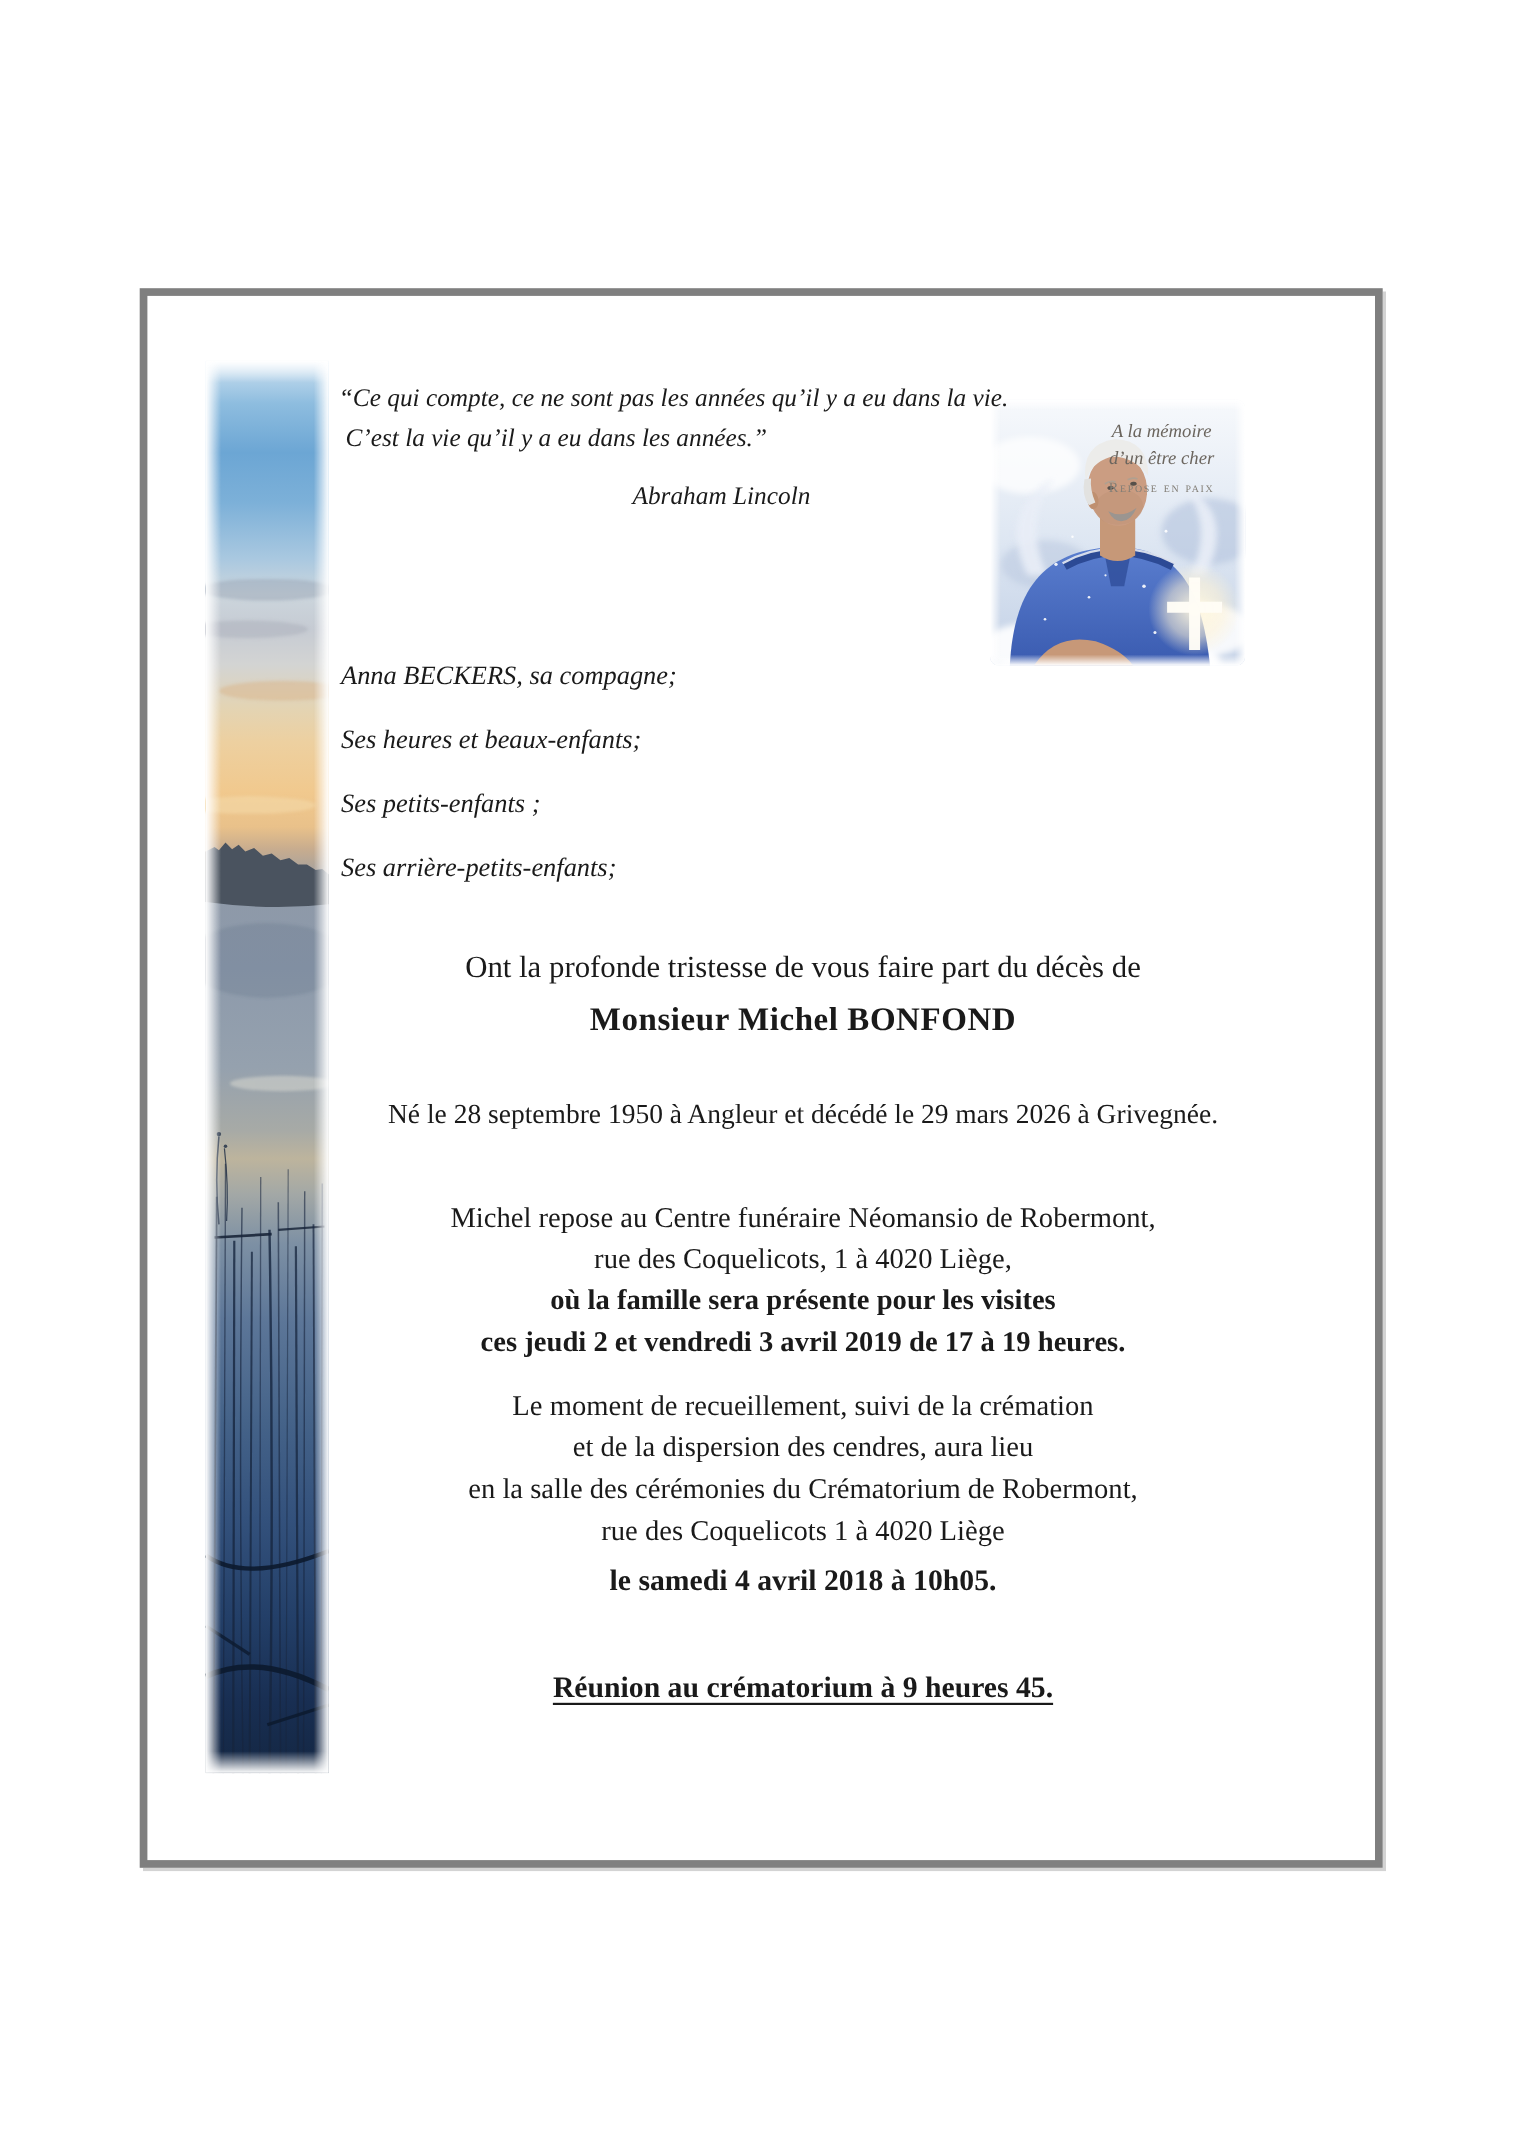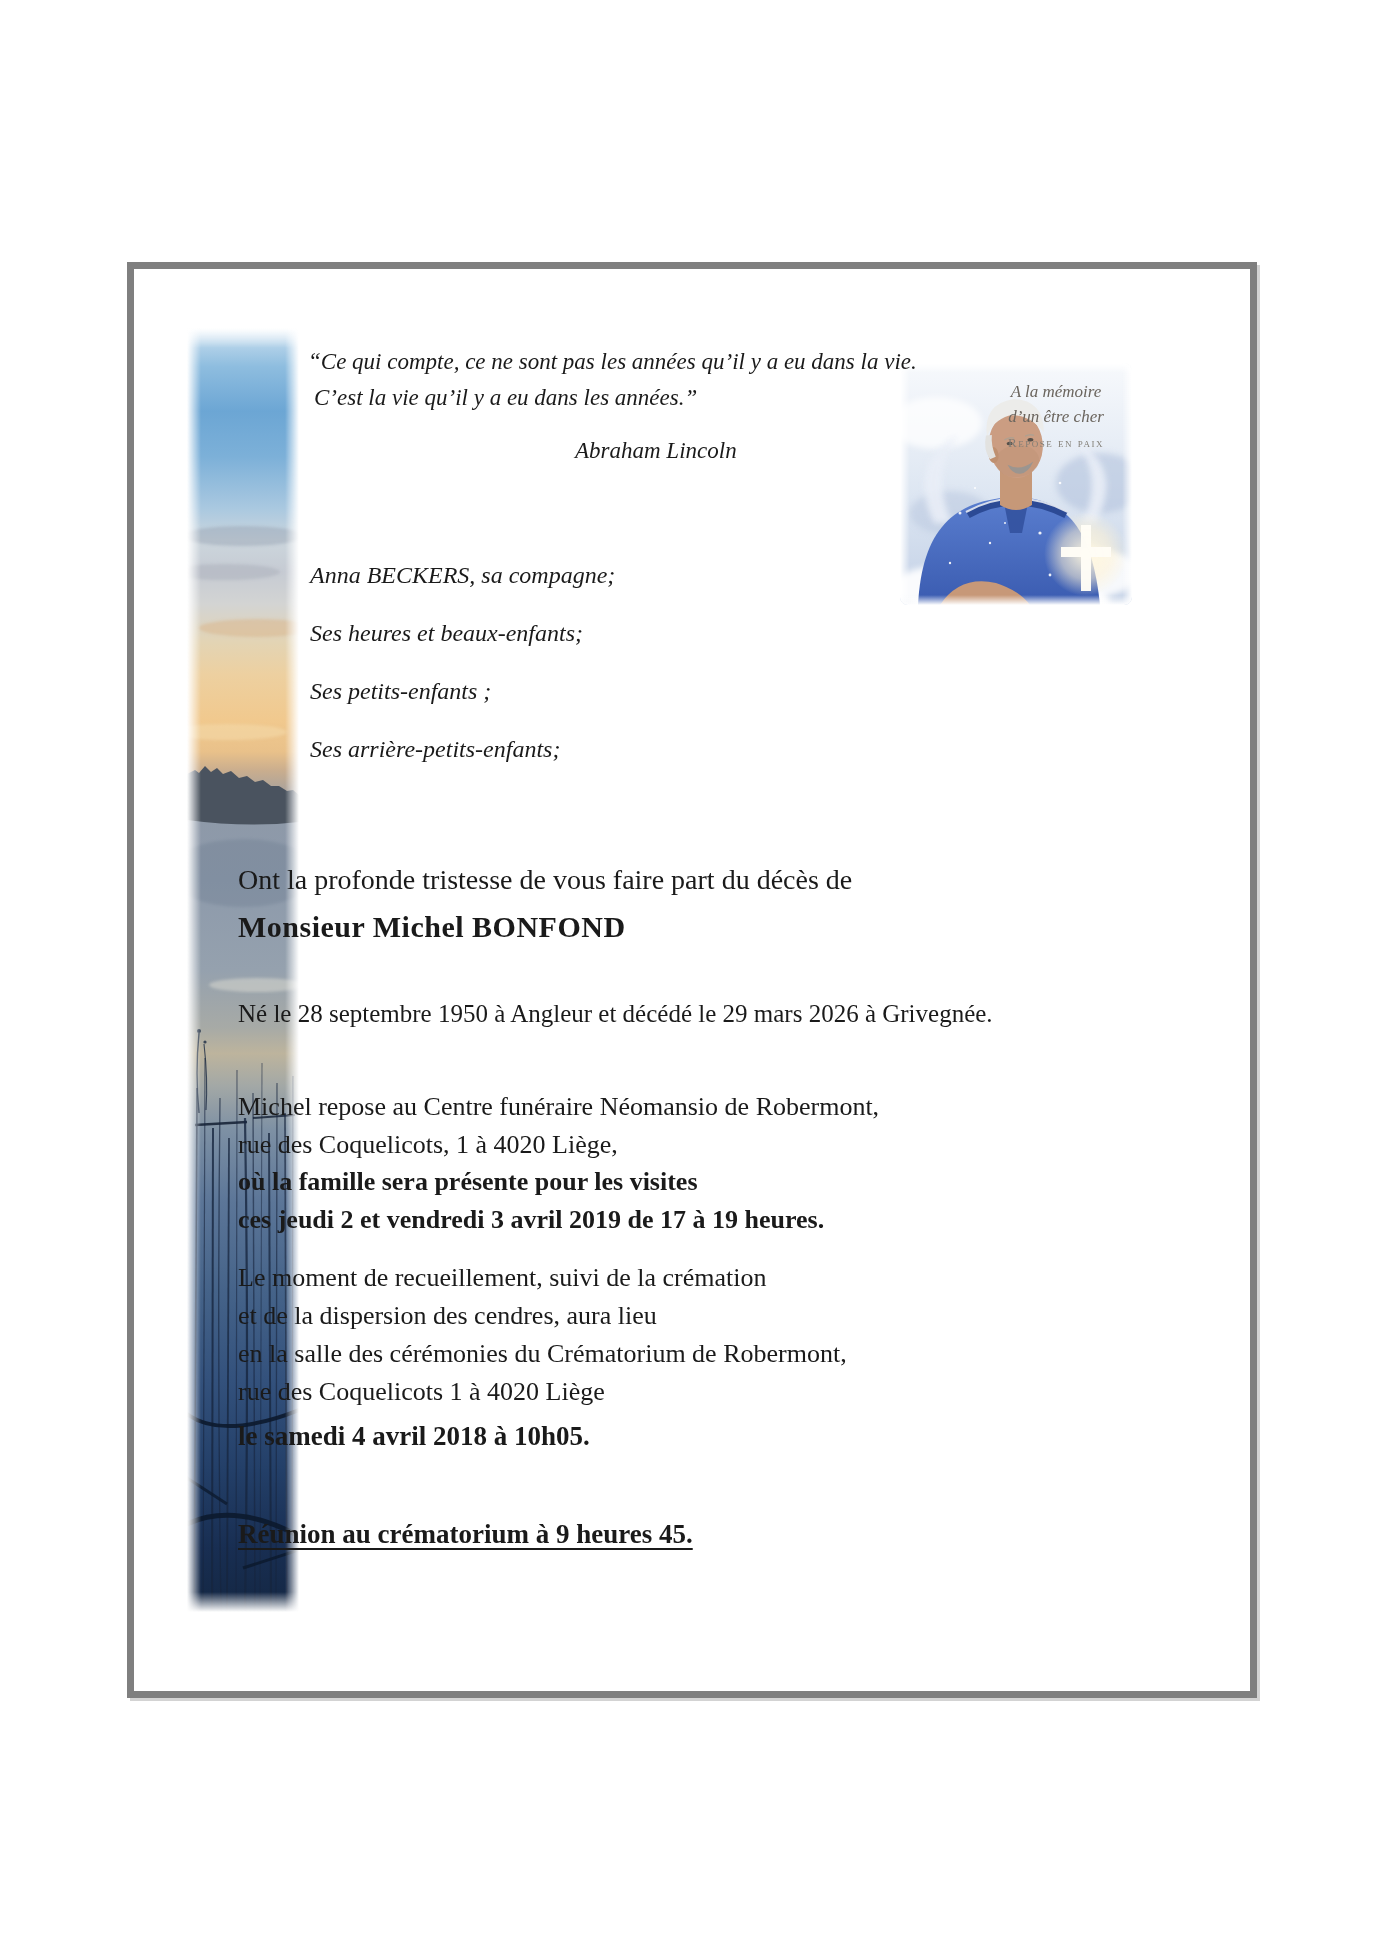--- a/index.html
+++ b/index.html
@@ -30,7 +30,7 @@
   .quote-author{position:absolute;left:575px;top:438px;font-style:italic;font-size:23px;}
 
   
-  .fam-line{position:absolute;left:310px;font-style:italic;font-size:24px;white-space:nowrap;}
+  .fam-line{position:absolute;left:310px;font-style:italic;font-size:24px;white-space:nowrap;margin-top:40px;}
 
   
   .cline{position:absolute;left:238px;width:1010px;font-size:26px;white-space:nowrap;}

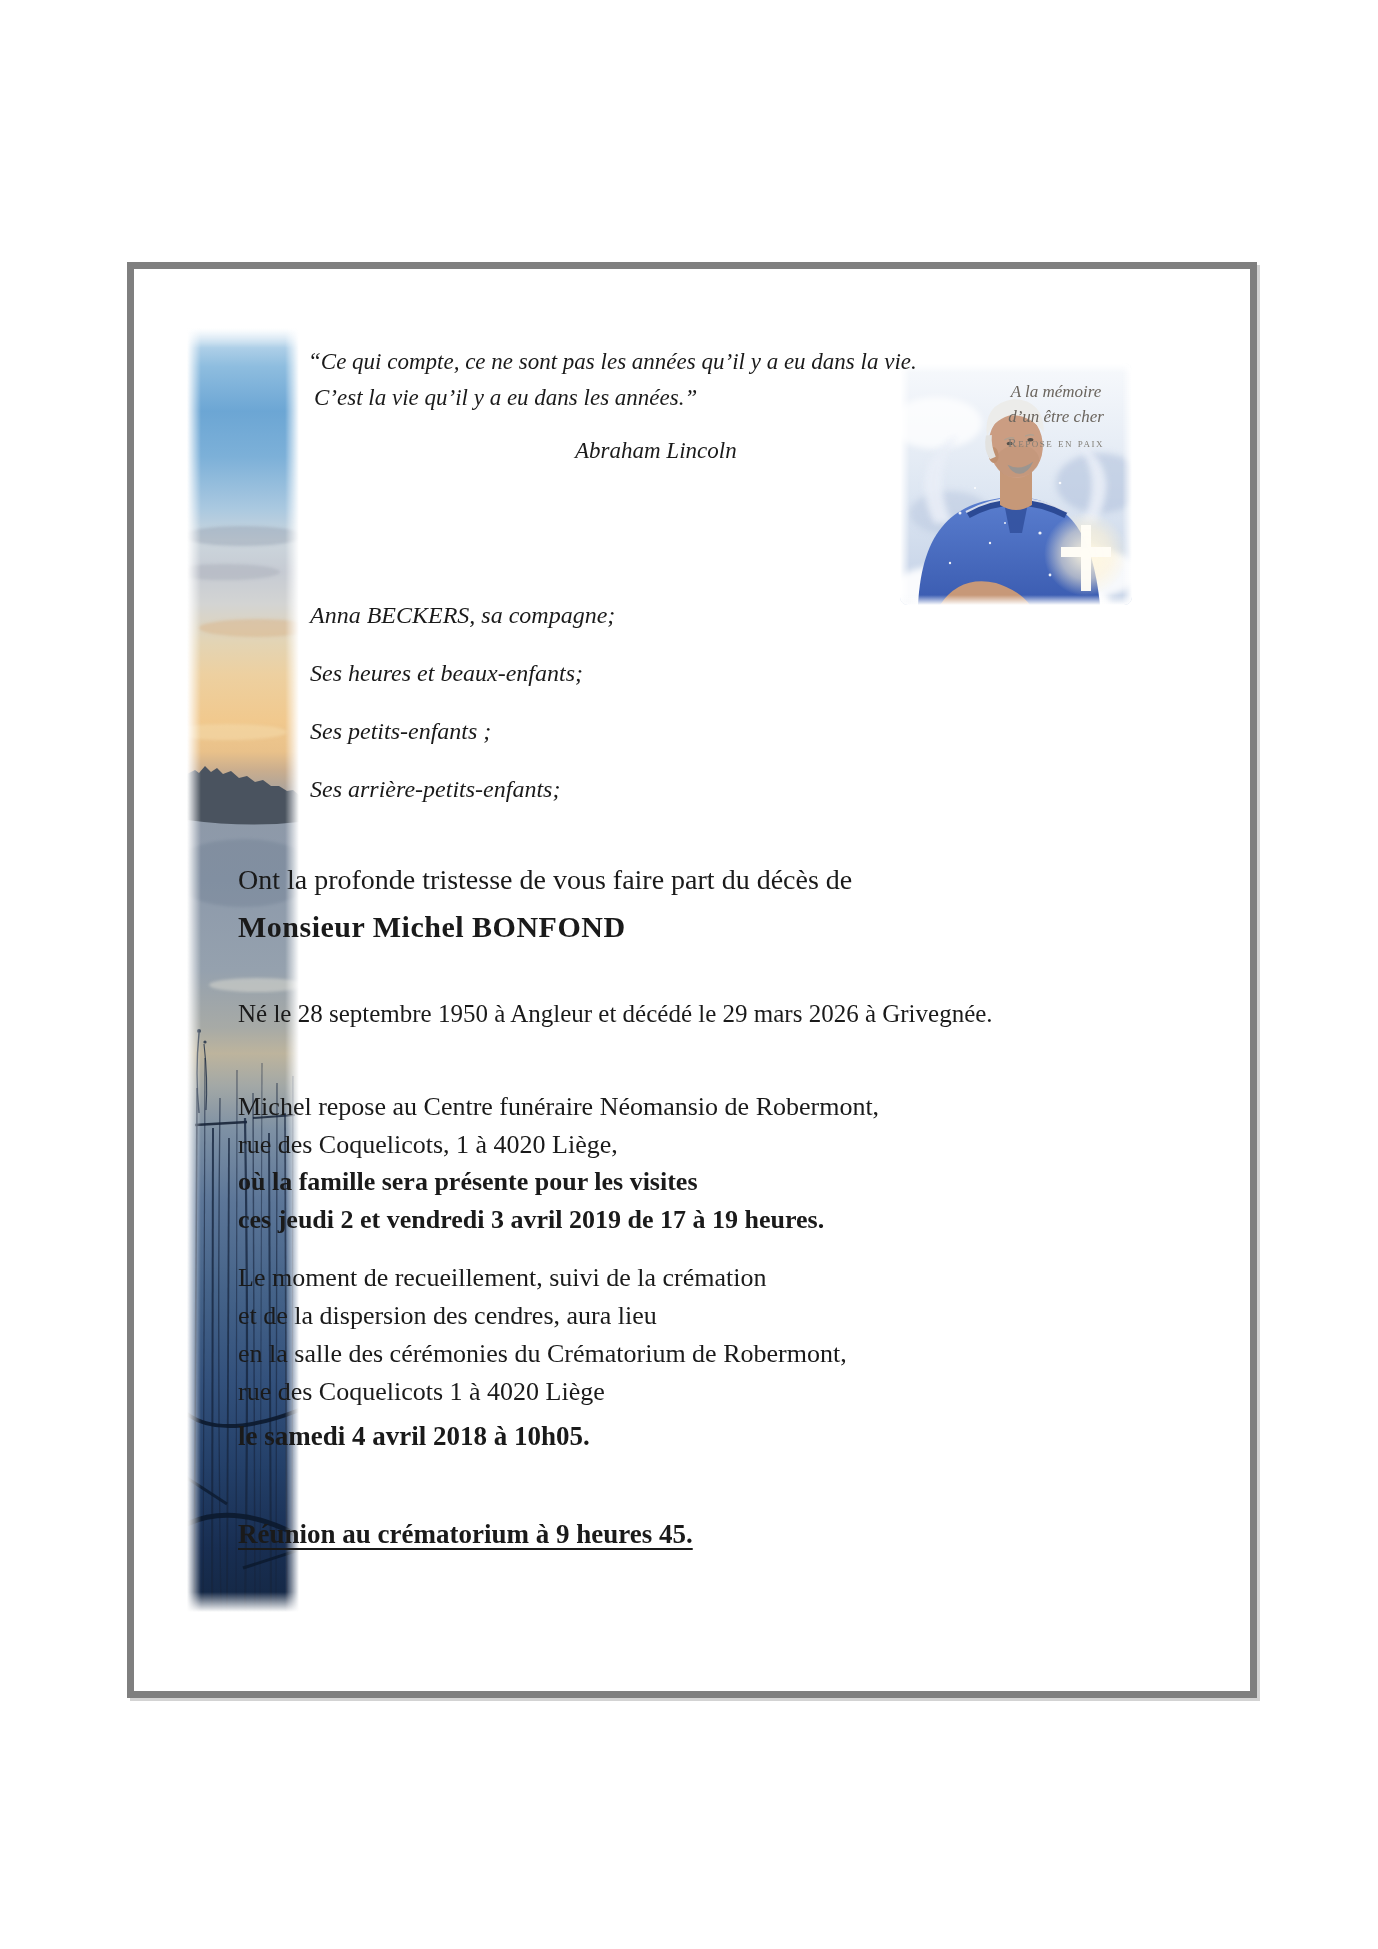--- a/index.html
+++ b/index.html
@@ -33,7 +33,7 @@
   .fam-line{position:absolute;left:310px;font-style:italic;font-size:24px;white-space:nowrap;margin-top:40px;}
 
   
-  .cline{position:absolute;left:238px;width:1010px;font-size:26px;white-space:nowrap;}
+  .cline{position:absolute;left:225px;width:1010px;text-align:center;font-size:26px;white-space:nowrap;}
   .b{font-weight:bold;font-family:Liberation Serif, serif;}
   .intro{font-size:28px;}
   .name{font-size:30px;font-weight:bold;letter-spacing:.5px;}

